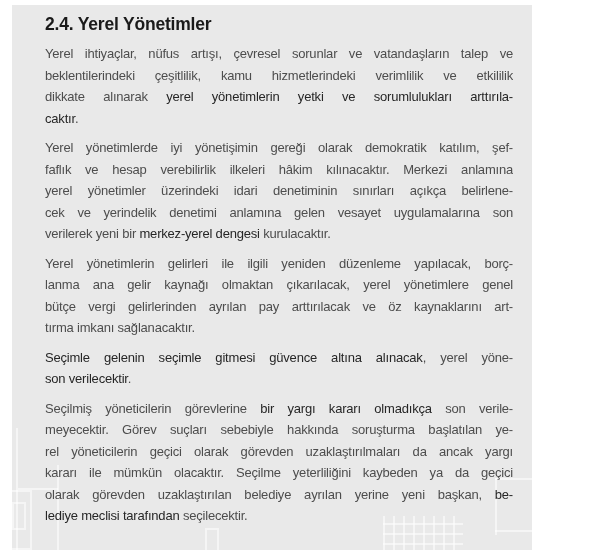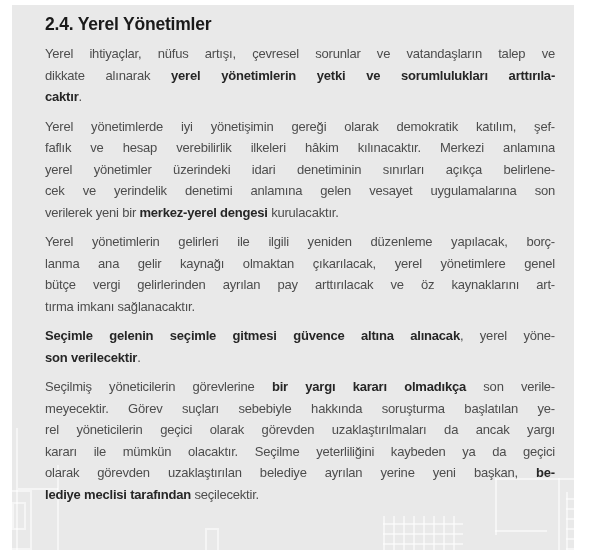--- a/index.html
+++ b/index.html
@@ -20,7 +20,7 @@
   .page{
     position:absolute;
     left:12px; top:5px;
-    width:562px; height:545px;
+    width:520px; height:545px;
     background:var(--page-background);
     overflow:hidden;
   }

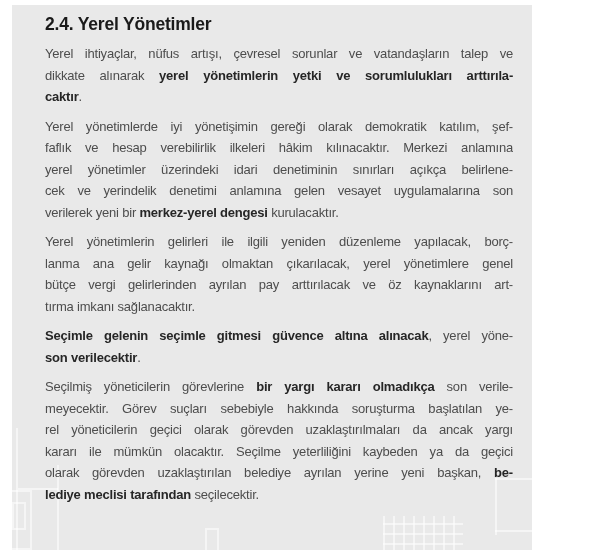--- a/index.html
+++ b/index.html
@@ -97,6 +97,7 @@
     <div id="paragraphs">
         <div class="para">
           <div class="line"><span>Yerel ihtiyaçlar, nüfus artışı, çevresel sorunlar ve vatandaşların talep ve</span></div>
+          <div class="line"><span>beklentilerindeki çeşitlilik, kamu hizmetlerindeki verimlilik ve etkililik</span></div>
           <div class="line"><span>dikkate alınarak </span><span class="b">yerel yönetimlerin yetki ve sorumlulukları arttırıla-</span></div>
           <div class="line last"><span class="b">caktır</span><span>.</span></div>
         </div>

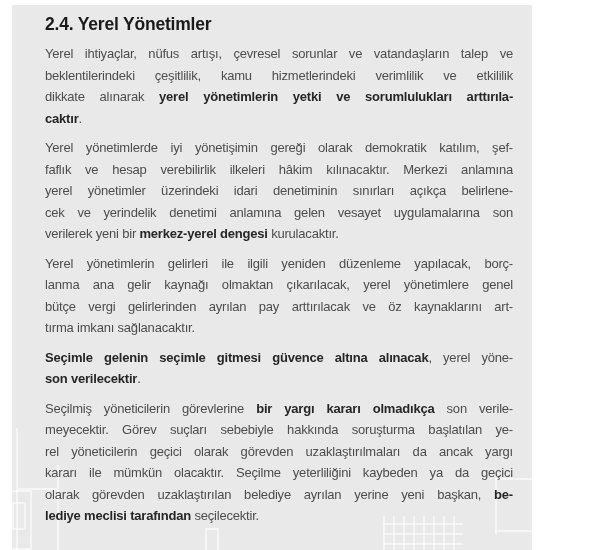--- a/index.html
+++ b/index.html
@@ -58,7 +58,7 @@
   .line.last{text-align:left;}
   .line.last::after{content:none;}
   .line .b{
-    font-weight:bold;
+    font-weight:normal;
     color:var(--bold-text-color);
   }
   

